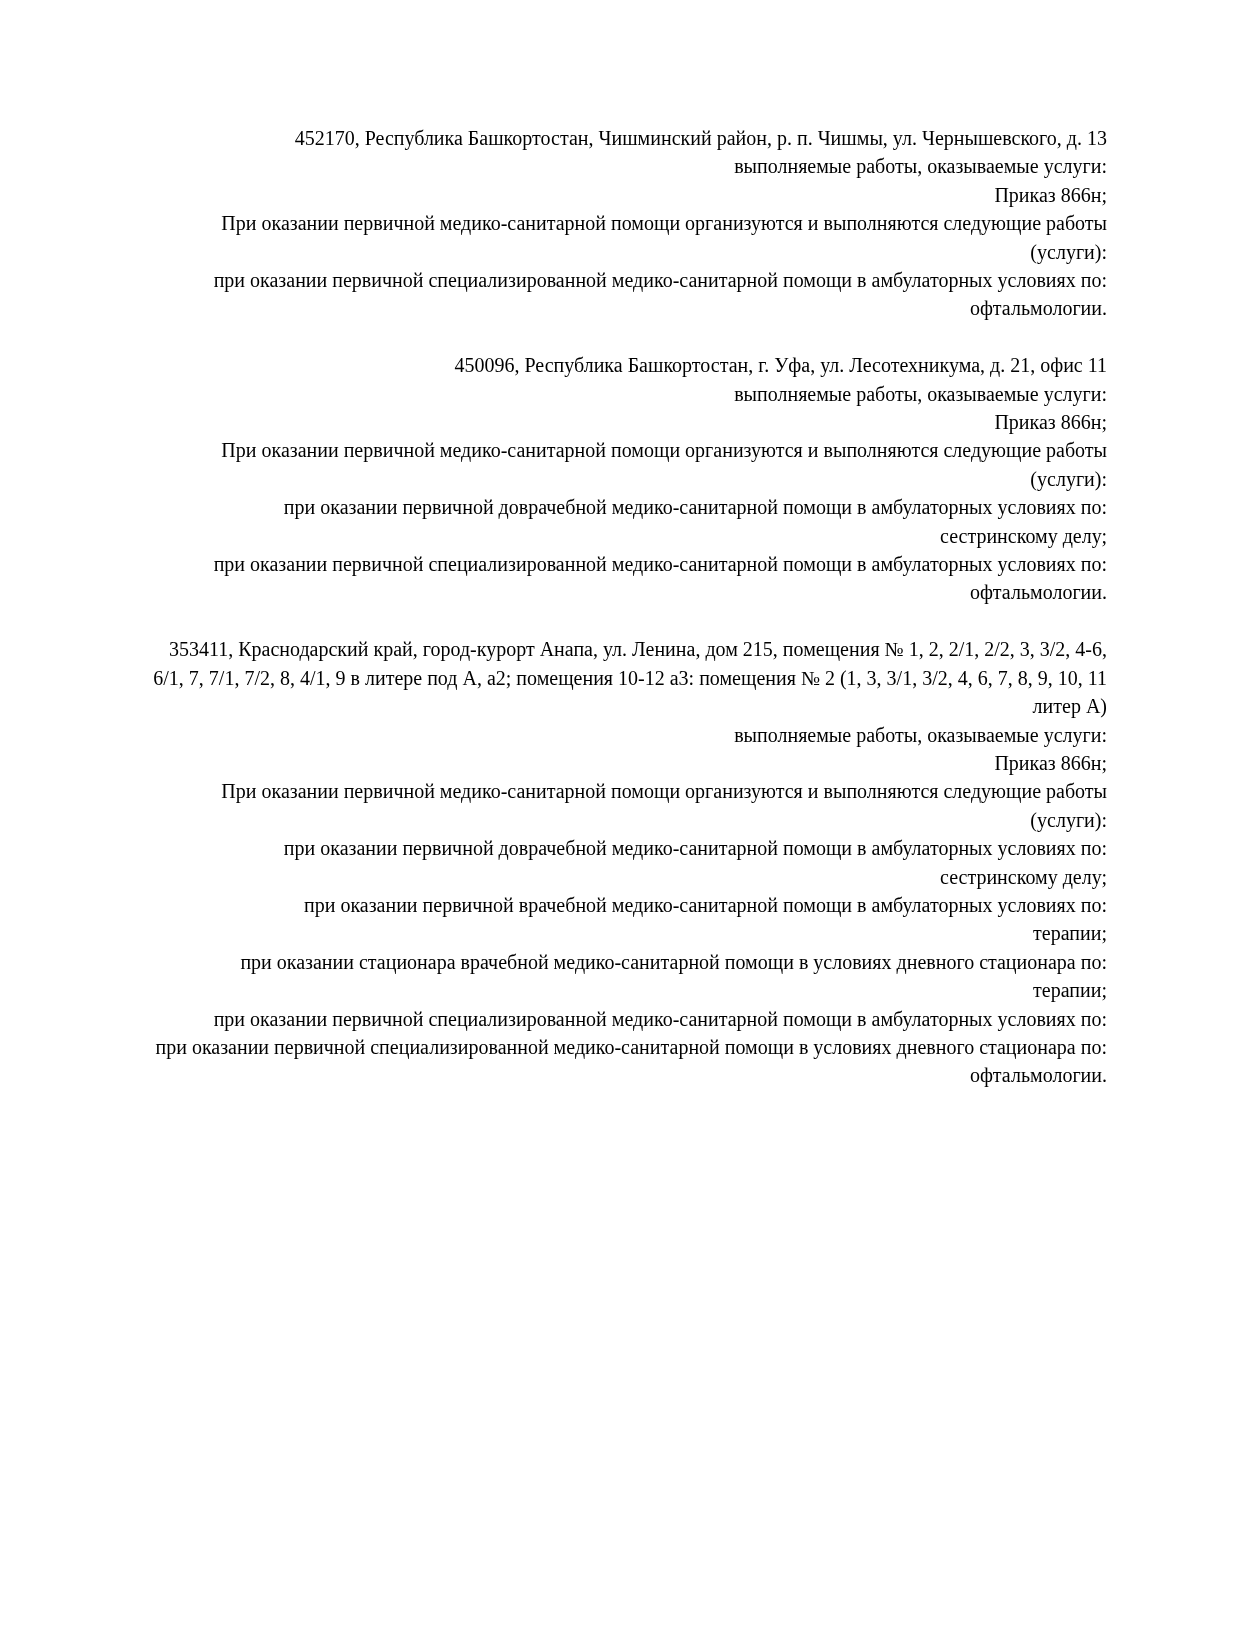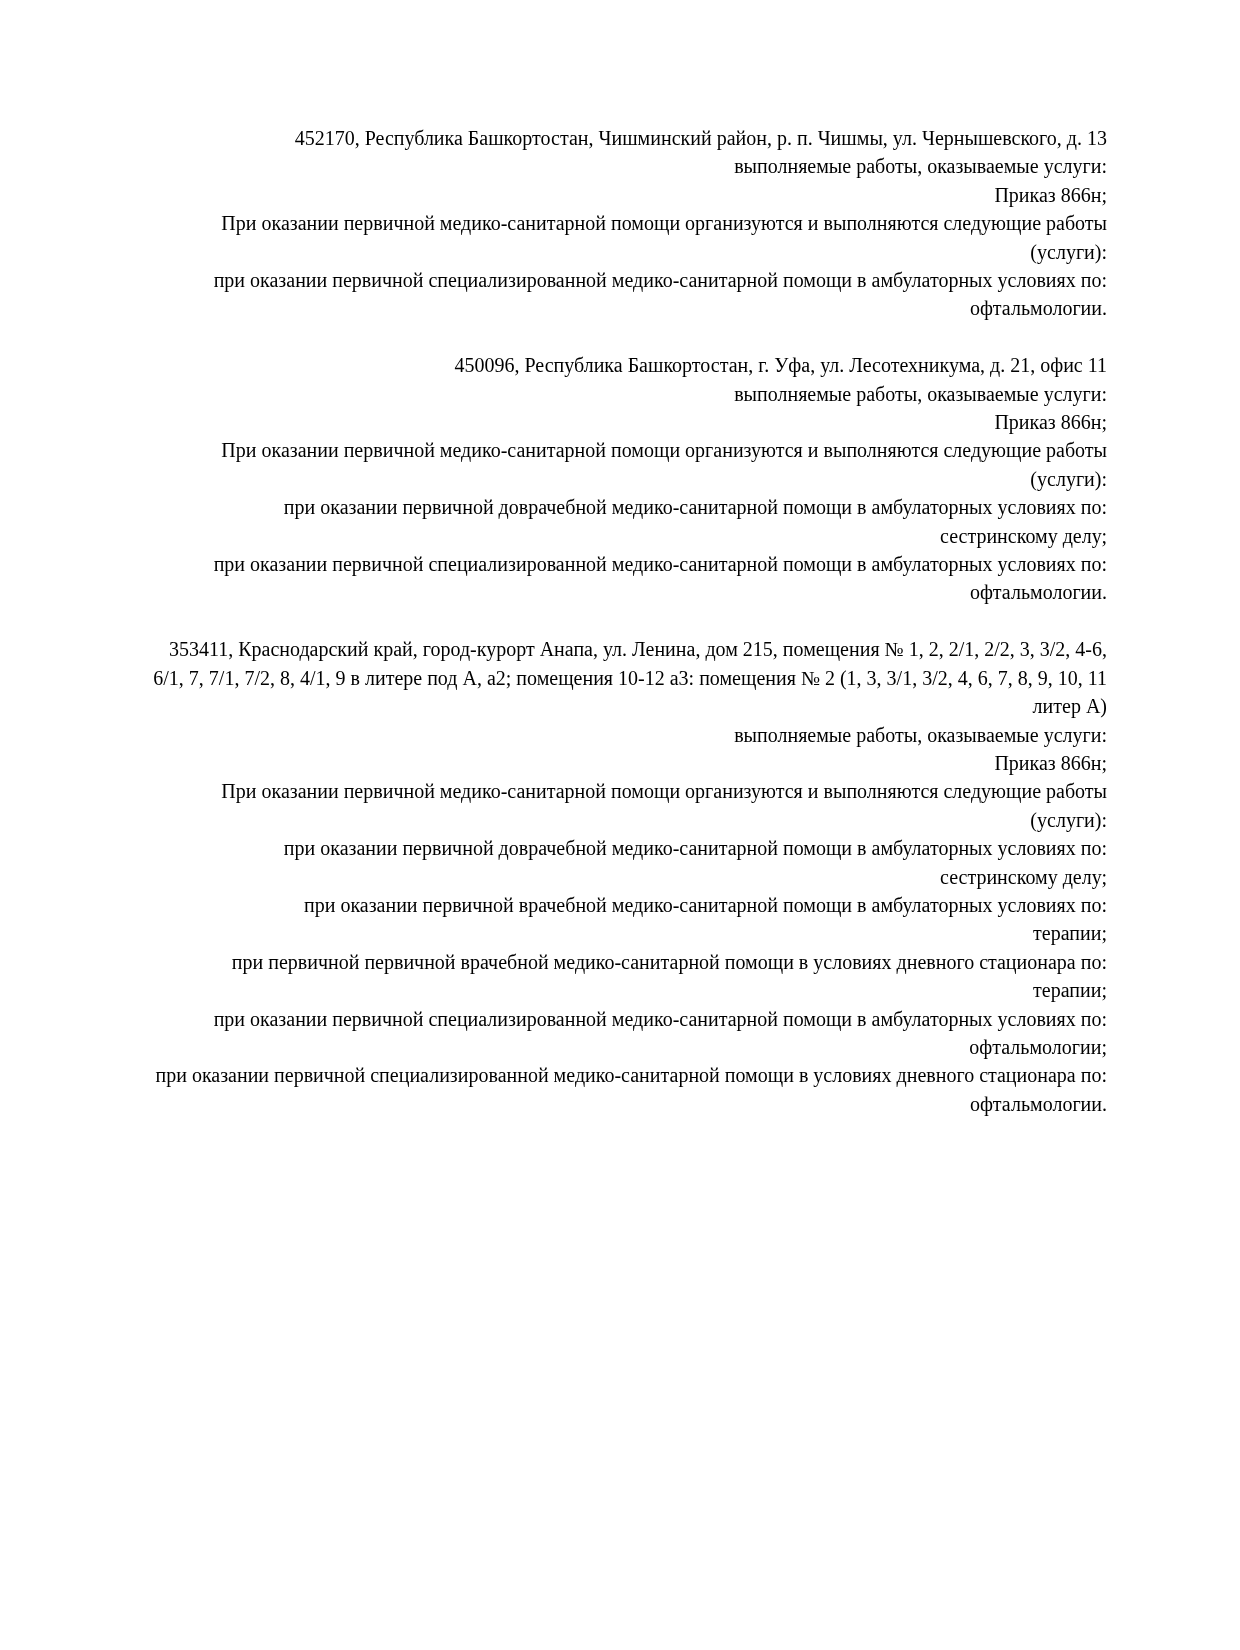--- a/index.html
+++ b/index.html
@@ -66,7 +66,7 @@
       <p class="para indent-2">сестринскому делу;</p>
       <p class="para indent-1">при оказании первичной врачебной медико-санитарной помощи в амбулаторных условиях по:</p>
       <p class="para indent-2">терапии;</p>
-      <p class="para indent-1">при первичной первичной врачебной медико-санитарной помощи в условиях дневного стационара по:</p>
+      <p class="para indent-1">при оказании стационара врачебной медико-санитарной помощи в условиях дневного стационара по:</p>
       <p class="para indent-2">терапии;</p>
       <p class="para indent-1">при оказании первичной специализированной медико-санитарной помощи в амбулаторных условиях по:</p>
       <p class="para indent-2">офтальмологии;</p>

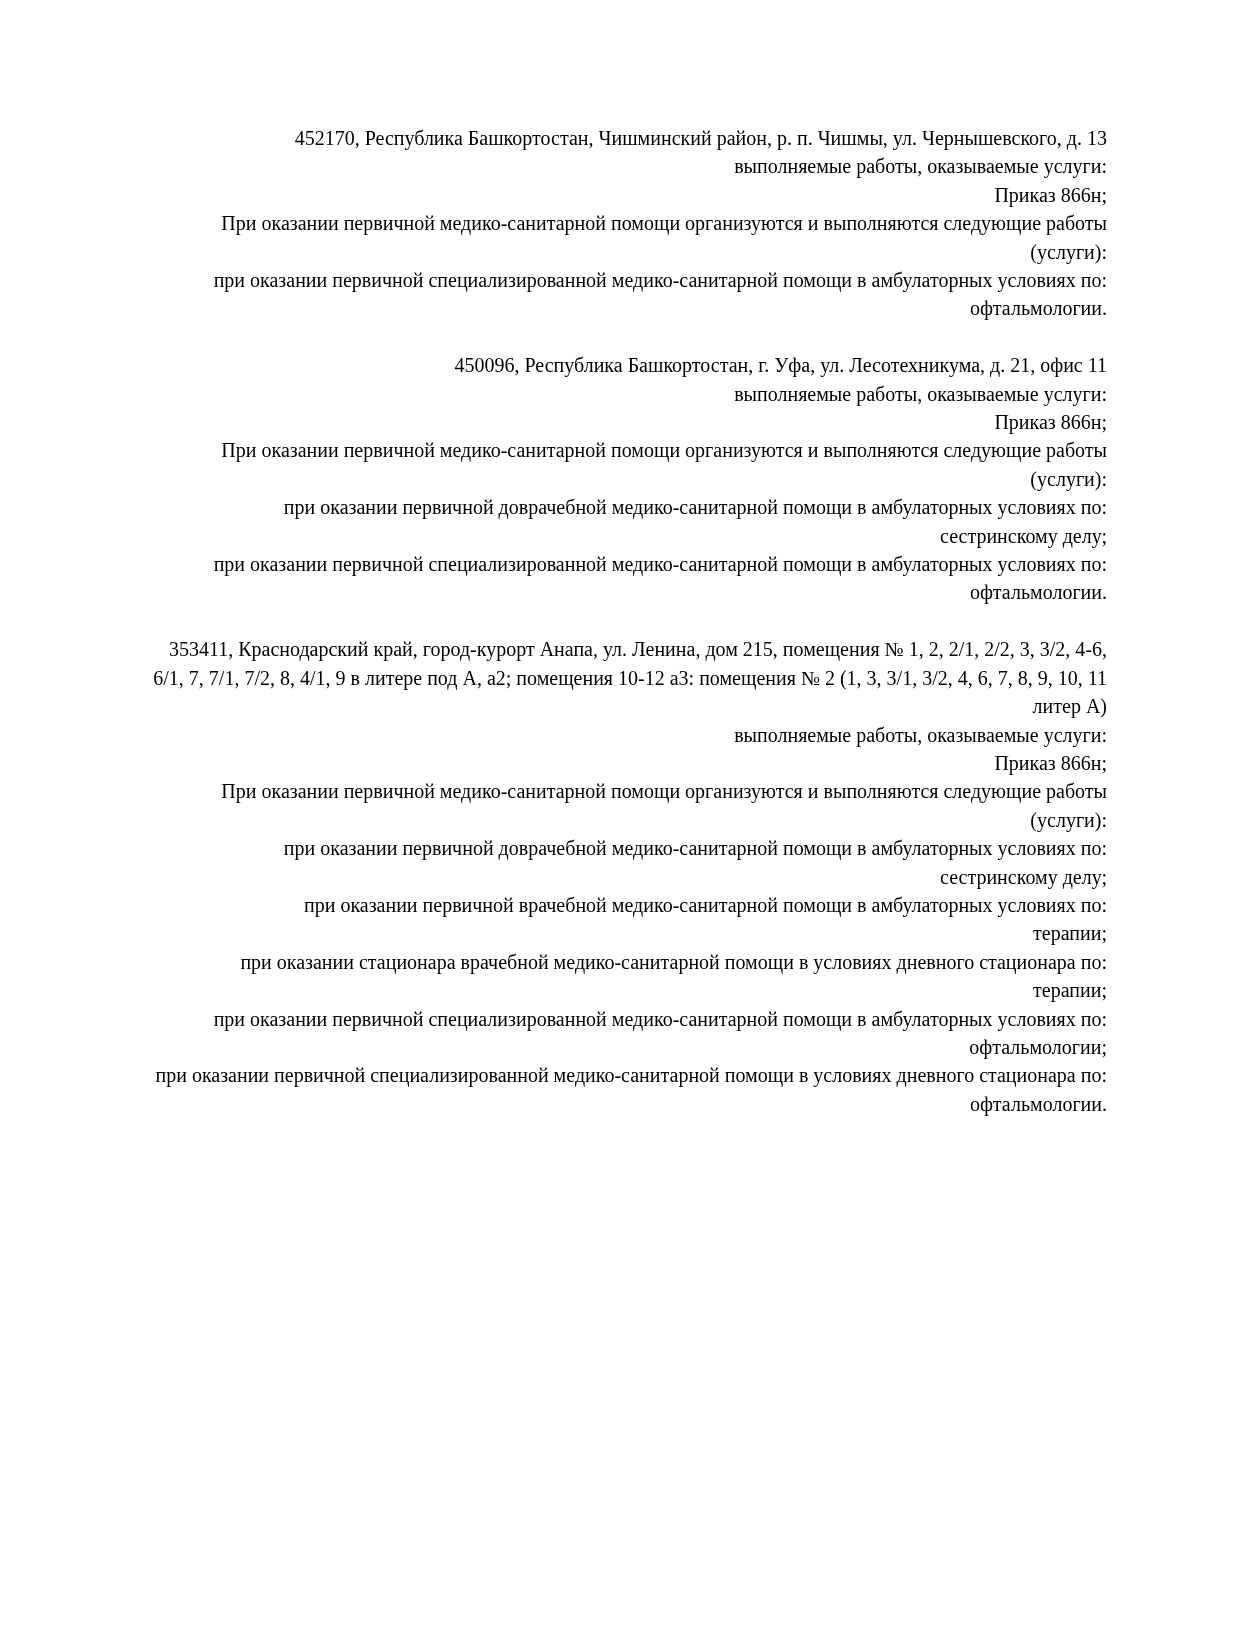--- a/index.html
+++ b/index.html
@@ -69,7 +69,6 @@
       <p class="para indent-1">при оказании стационара врачебной медико-санитарной помощи в условиях дневного стационара по:</p>
       <p class="para indent-2">терапии;</p>
       <p class="para indent-1">при оказании первичной специализированной медико-санитарной помощи в амбулаторных условиях по:</p>
-      <p class="para indent-2">офтальмологии;</p>
       <p class="para indent-1">при оказании первичной специализированной медико-санитарной помощи в условиях дневного стационара по:</p>
       <p class="para indent-2">офтальмологии.</p>
     </div>

